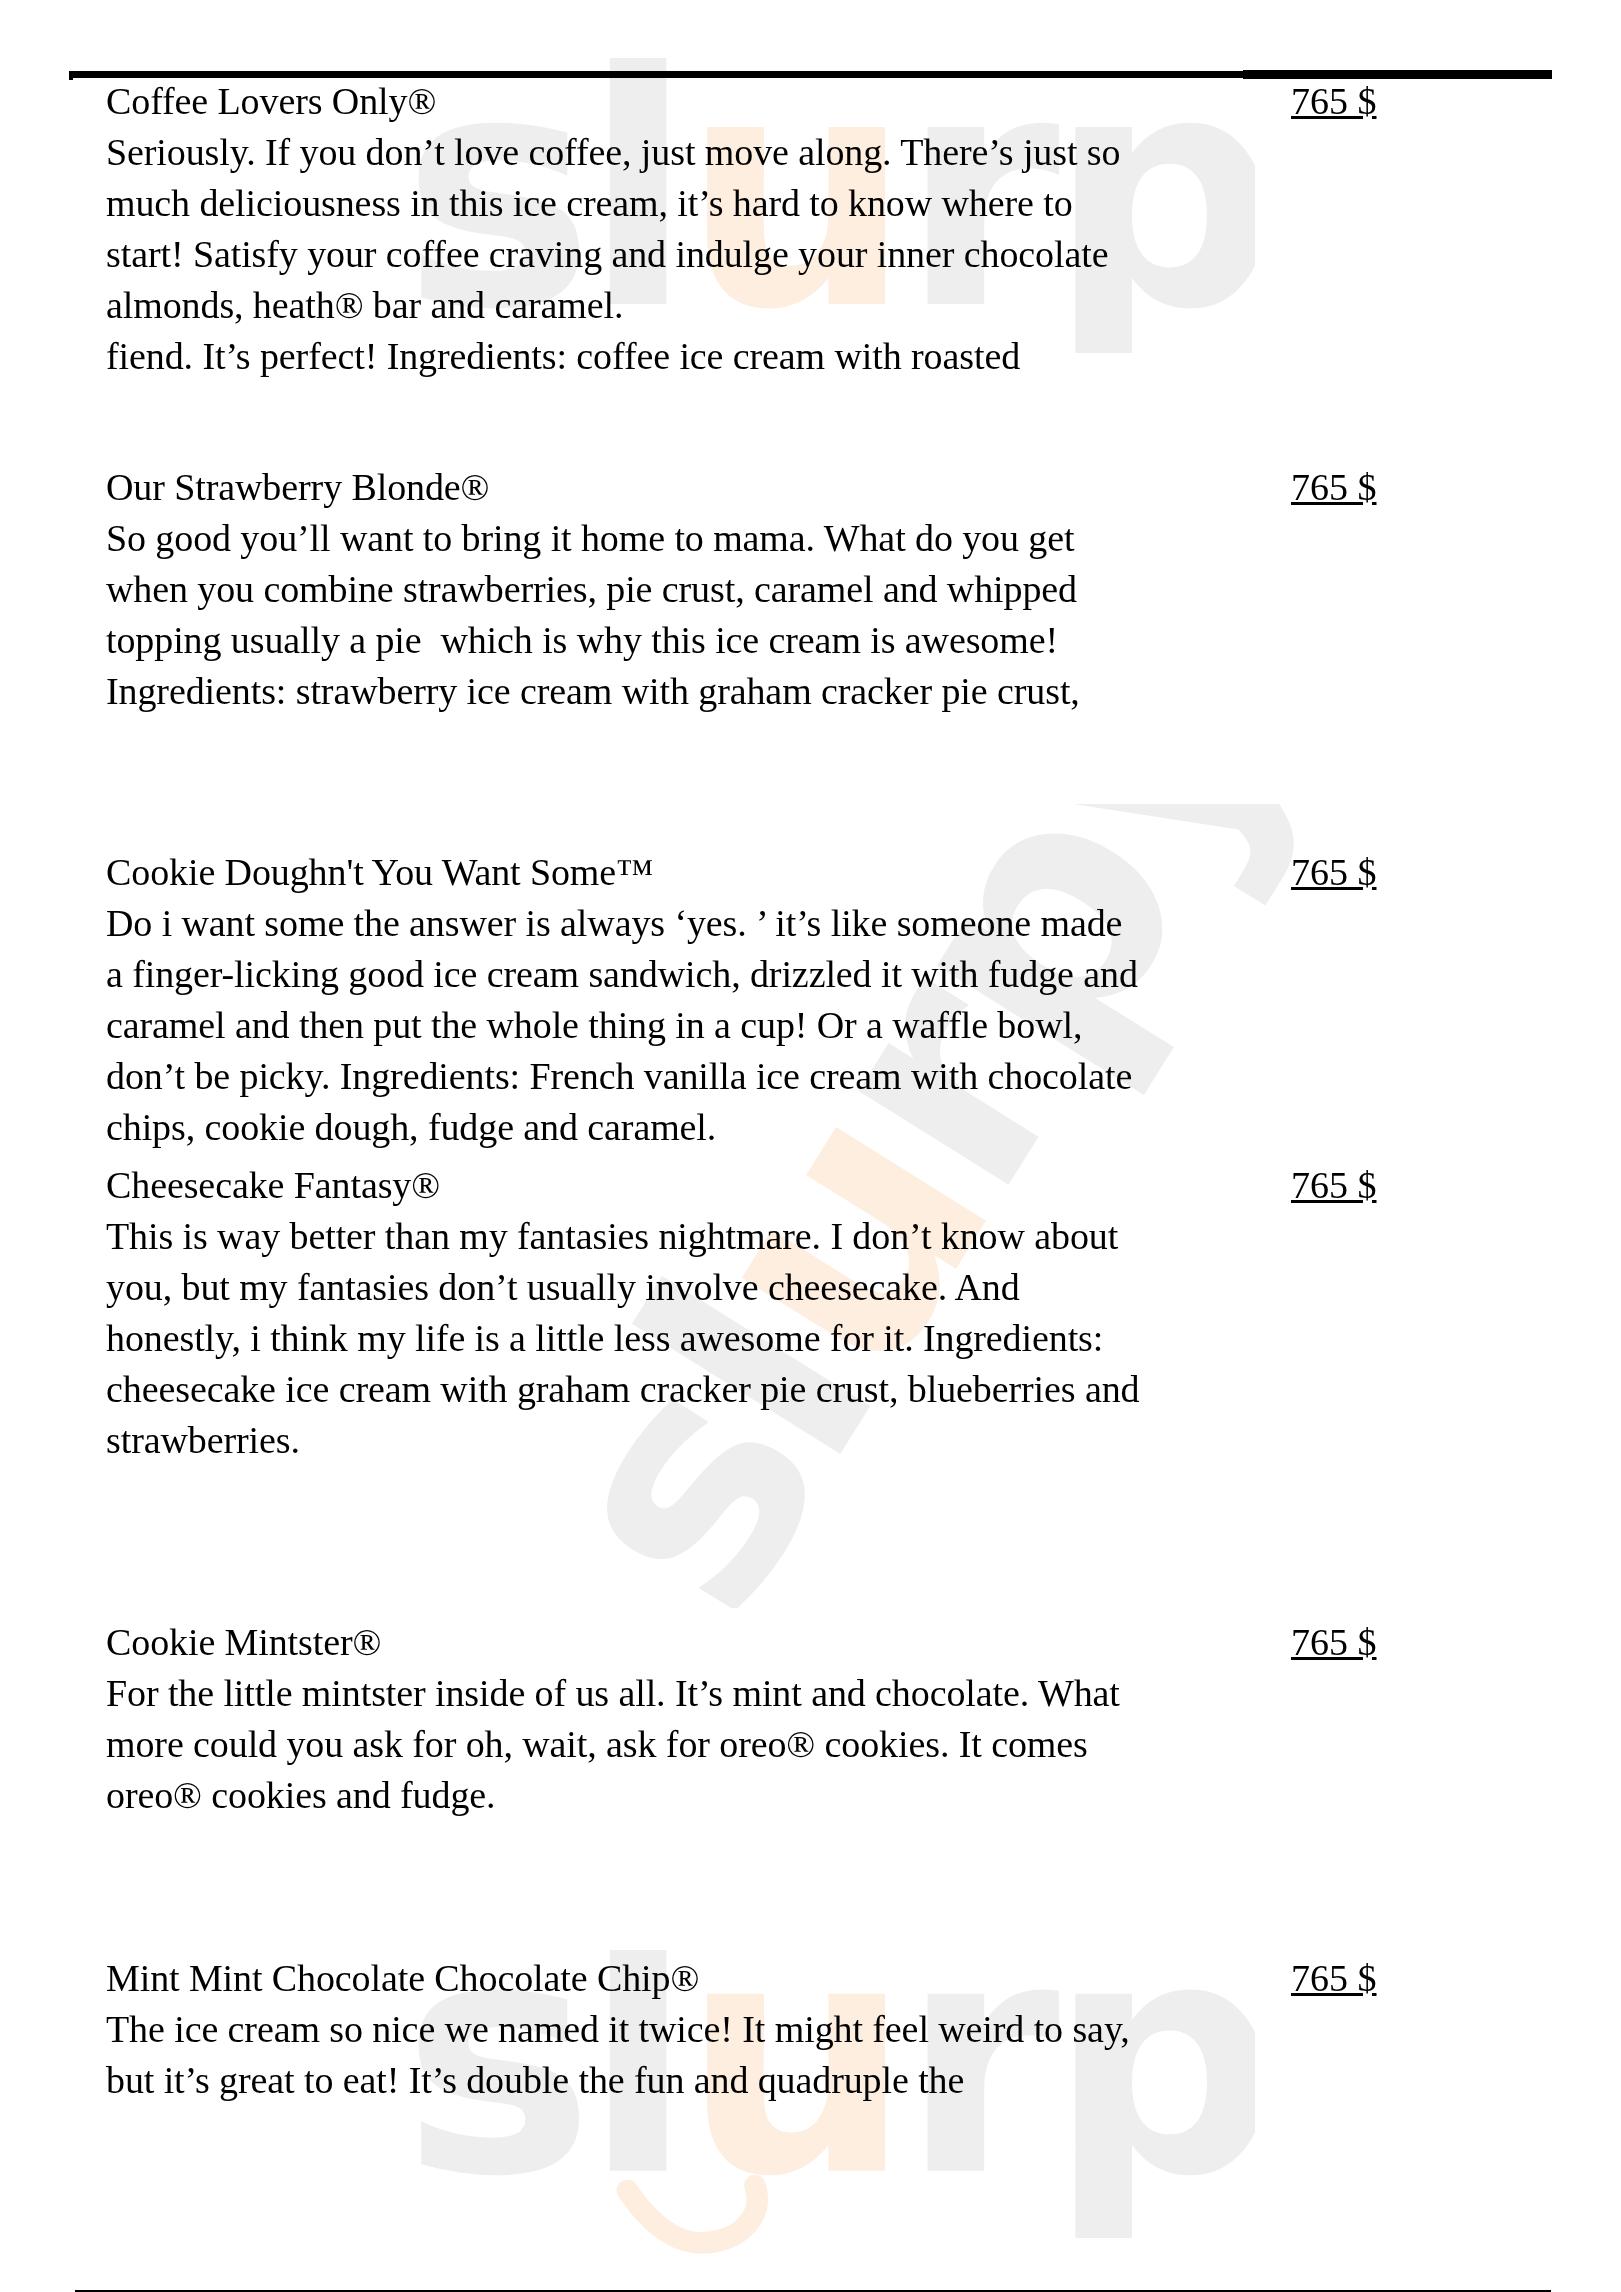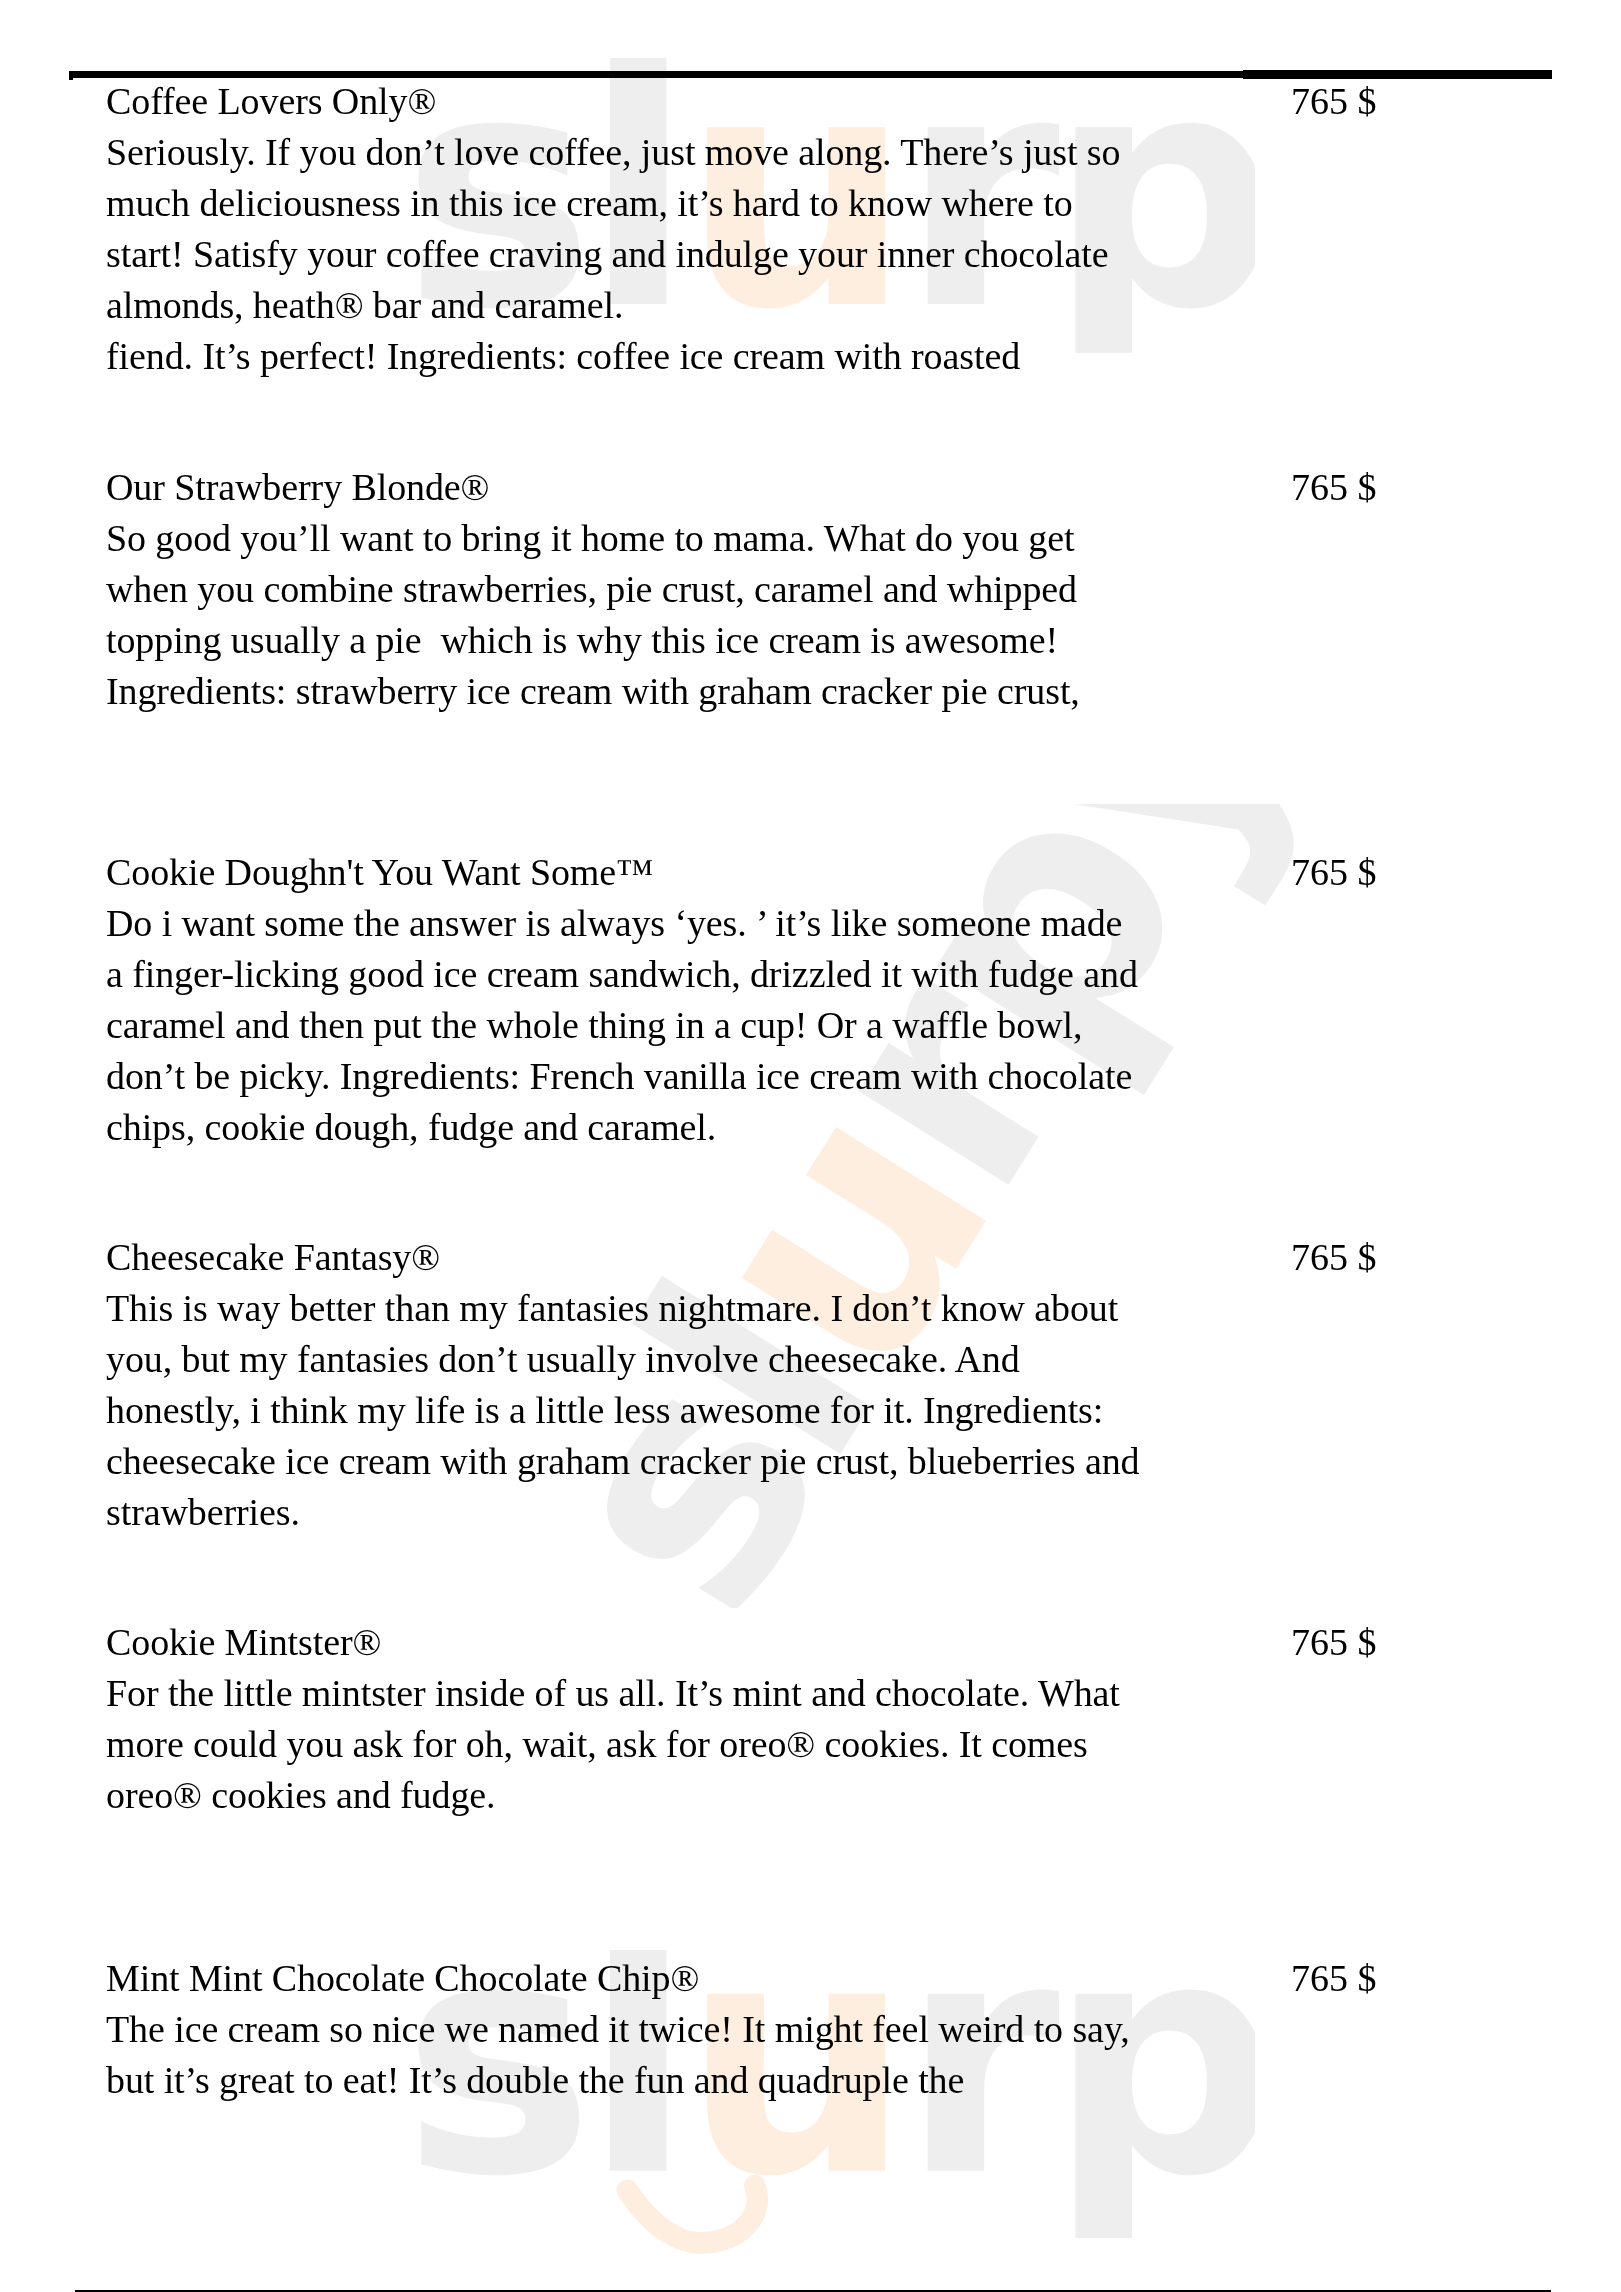--- a/index.html
+++ b/index.html
@@ -11,7 +11,7 @@
   .rule-bottom { position: absolute; left: 75px; top: 2290px; width: 1476px; height: 2px; background: #000; }
   .item { position: absolute; left: 86px; width: 1470px; }
   .item .line { font-size: 38px; line-height: 51px; height: 51px; white-space: pre; letter-spacing: -0.1px; margin-left: 20px; }
-  .item .price { position: absolute; left: 1205px; top: 0; font-size: 38px; line-height: 51px; white-space: pre; }
+  .item .price { position: absolute; left: 1205px; top: 0; font-size: 38px; line-height: 51px; white-space: pre; text-decoration: underline; }
 </style>
 </head>
 <body>

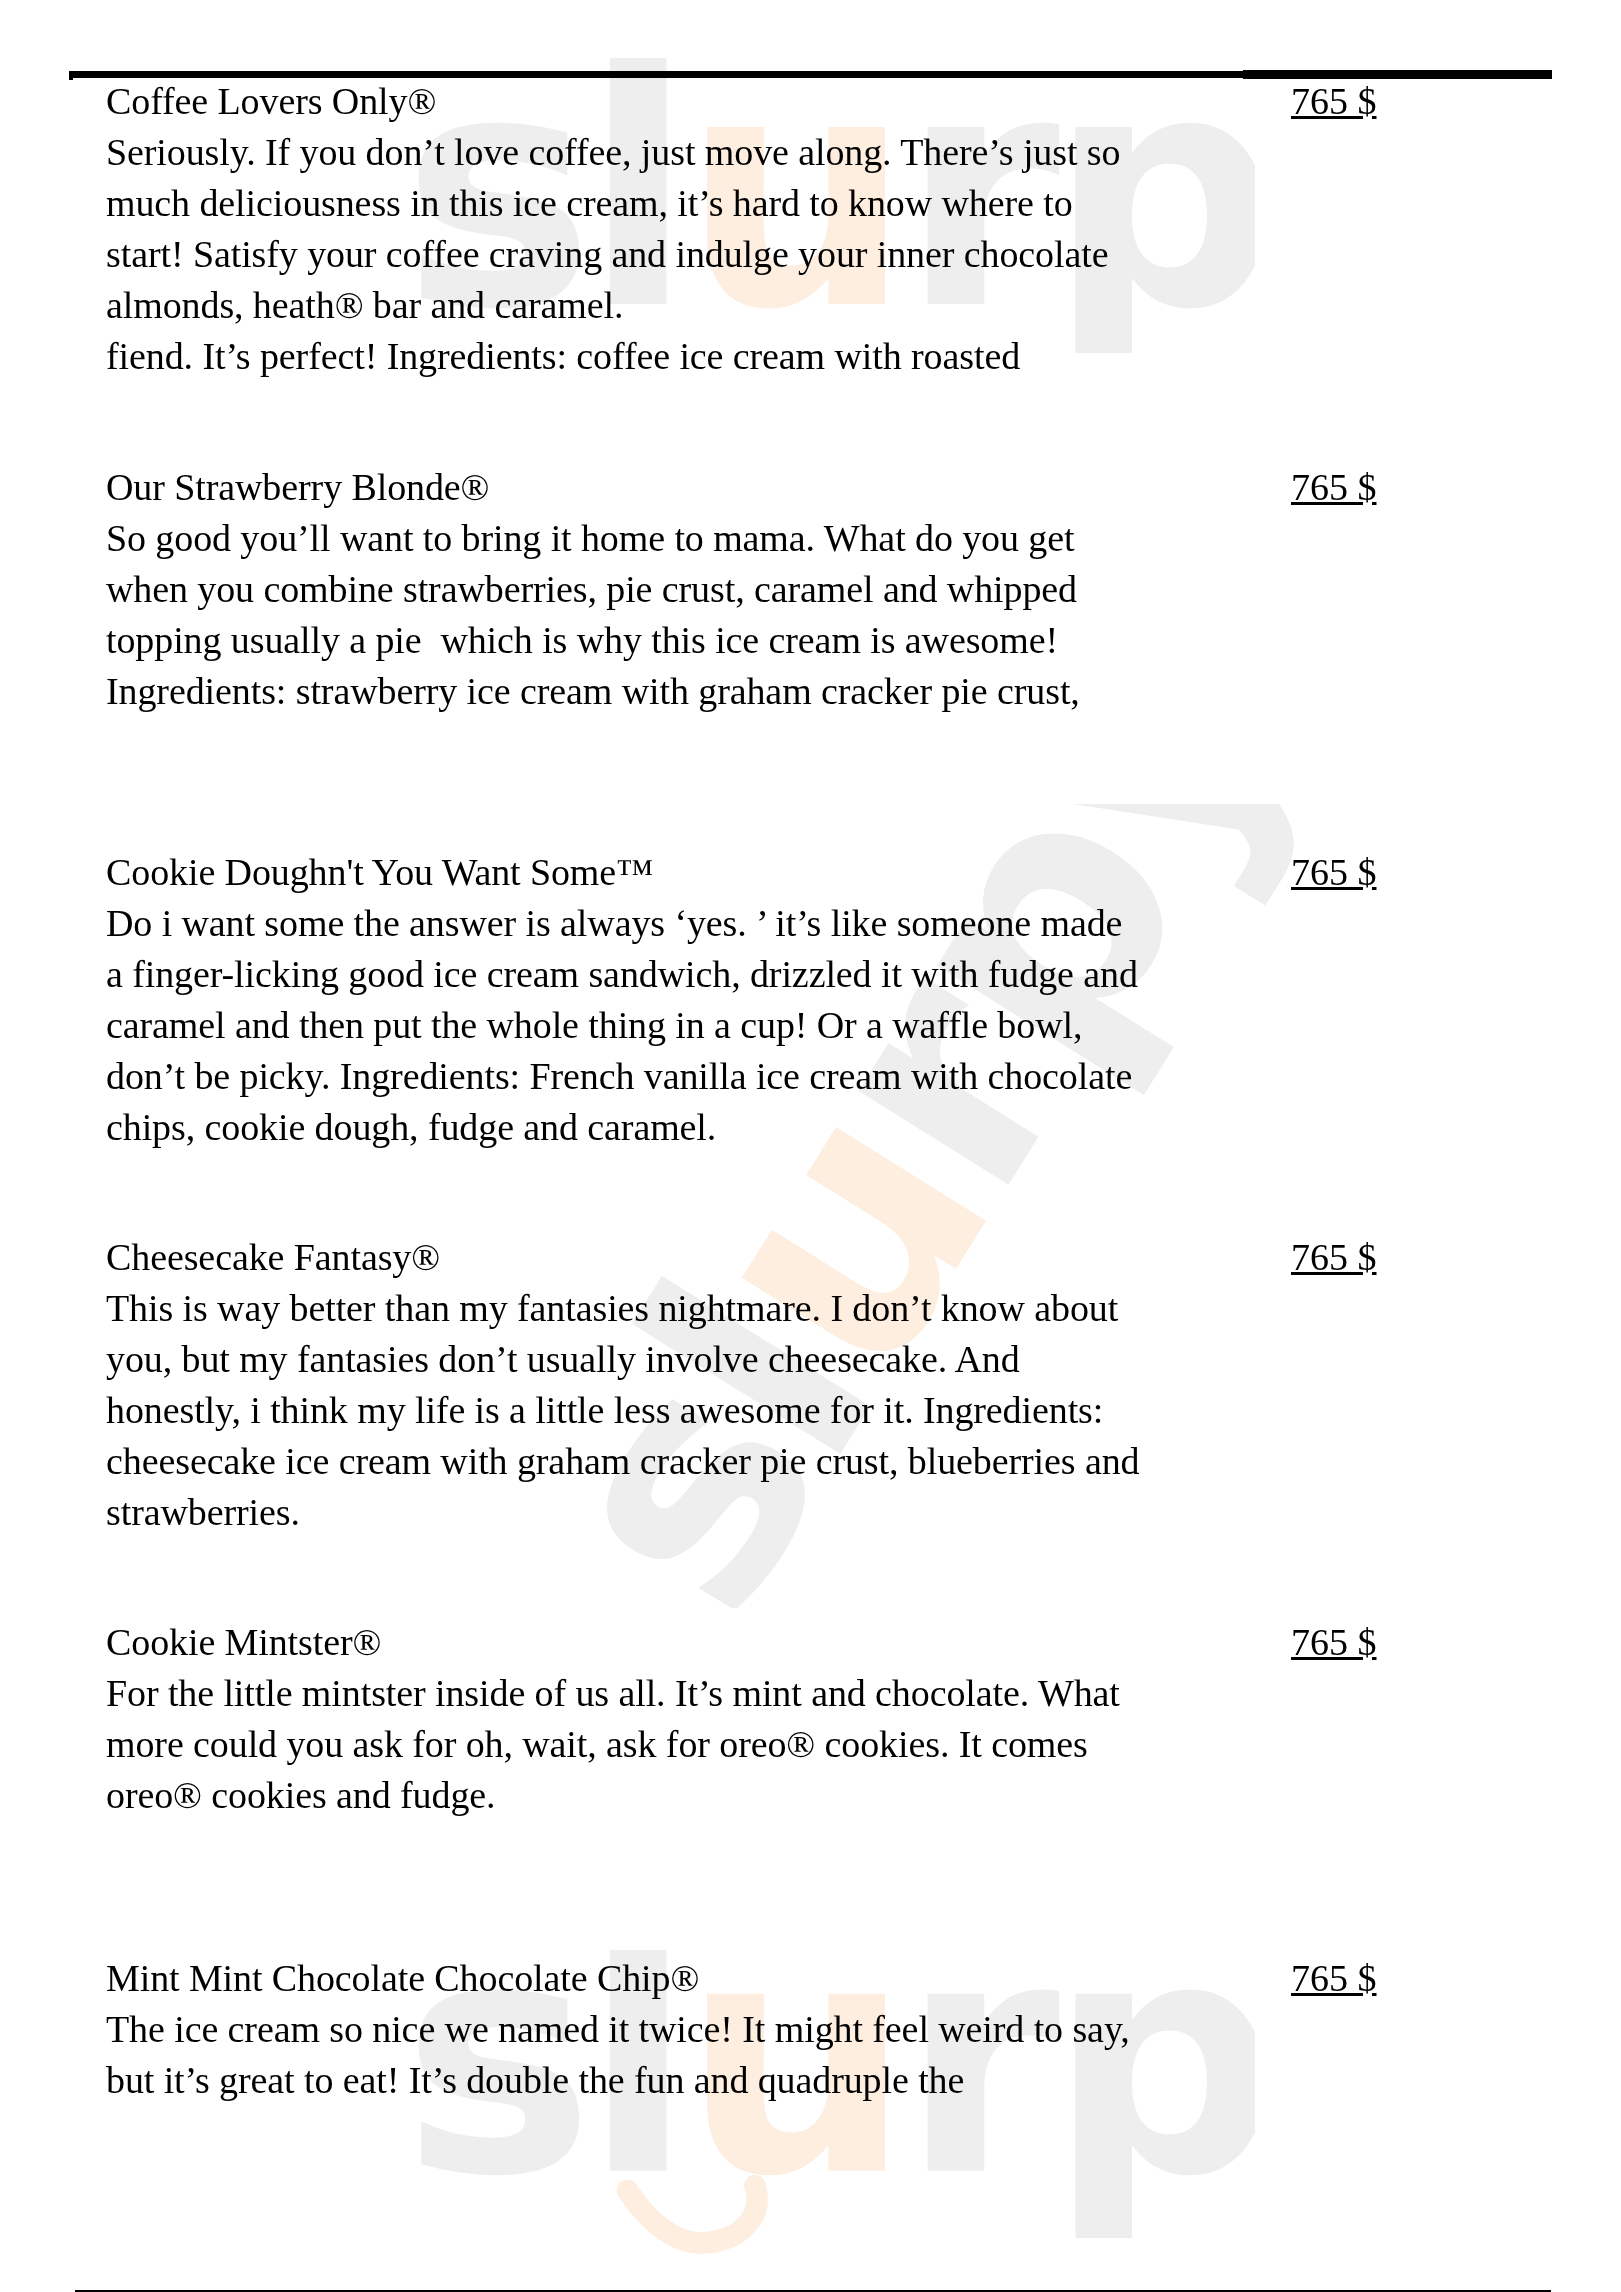--- a/index.html
+++ b/index.html
@@ -71,7 +71,7 @@
   <div class="line">chips, cookie dough, fudge and caramel.</div>
 </div>
 
-<div class="item" style="top:1232px;">
+<div class="item" style="top:1160px;">
   <div class="line">Cheesecake Fantasy®</div>
   <div class="price">765 $</div>
   <div class="line">This is way better than my fantasies nightmare. I don’t know about</div>

